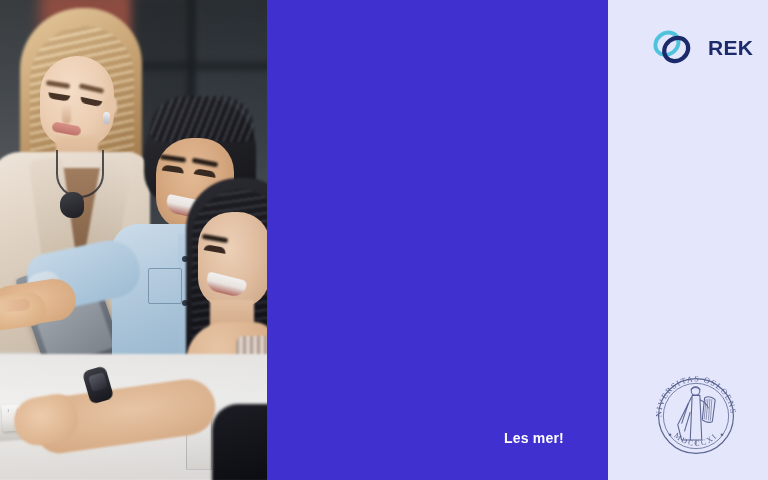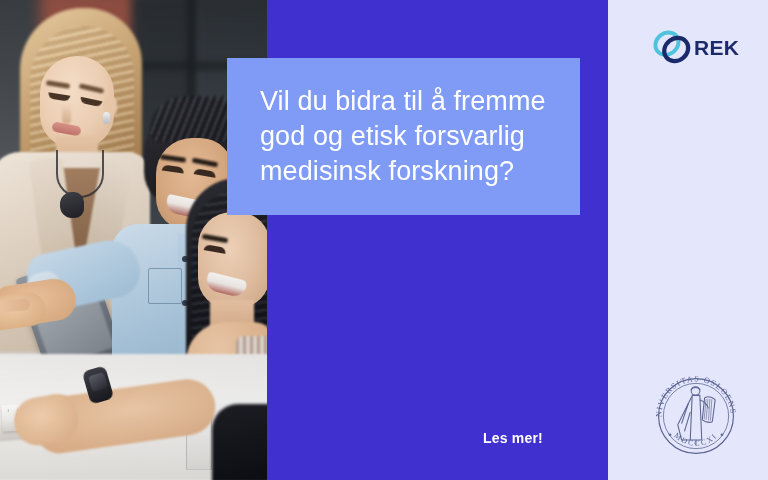--- a/index.html
+++ b/index.html
@@ -385,7 +385,7 @@
   .rek {
     position:absolute; left:650px; top:26px;
     width:96px; height:42px;
-    display:flex; align-items:center; gap:2px;
+    display:flex; align-items:center; gap:16px;
   }
   .rek-mark { width:44px; height:42px; flex:0 0 auto; }
   .rek-word {

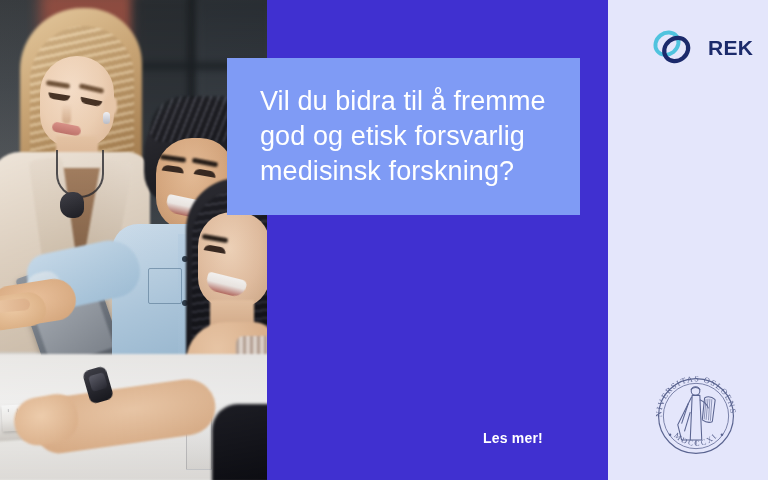--- a/index.html
+++ b/index.html
@@ -484,11 +484,6 @@
 
   <div class="right"></div>
 
-  <div class="tbox tbox-1">
-    <div class="headline">Vil du bidra til å fremme
-god og etisk forsvarlig
-medisinsk forskning?</div>
-  </div>
 
 
   <div class="cta">Les mer!</div>

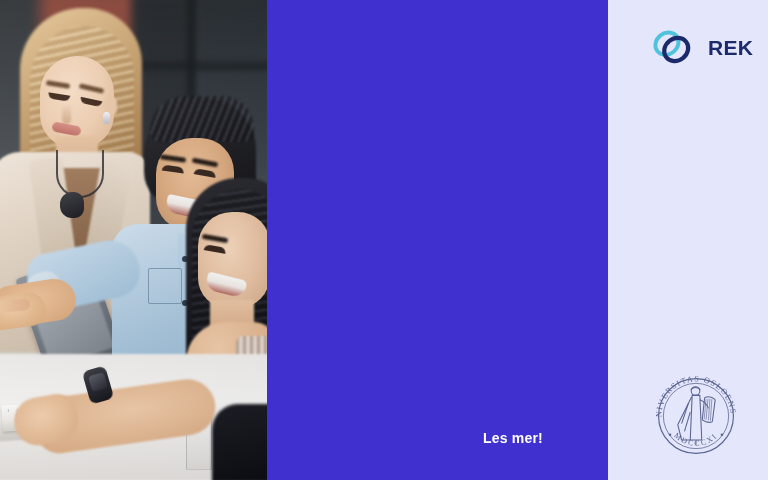--- a/index.html
+++ b/index.html
@@ -374,7 +374,7 @@
 
   
   .cta {
-    position:absolute; left:483px; top:430px;
+    position:absolute; left:504px; top:430px;
     color:#FFFFFF;
     font-size:14px; font-weight:700;
     letter-spacing:.2px;

